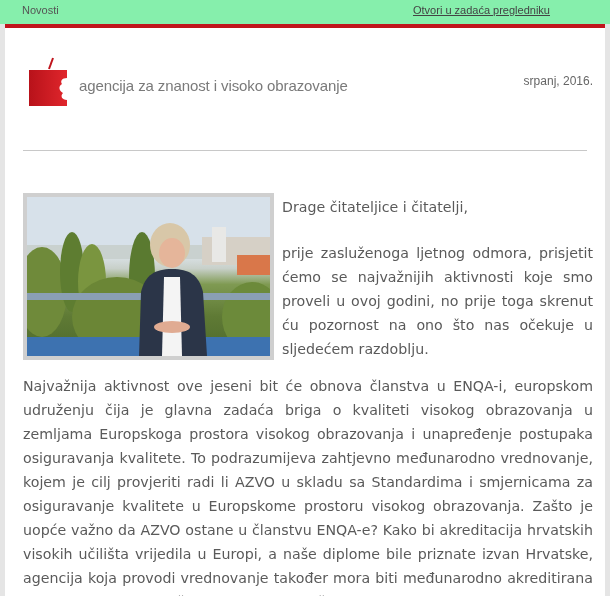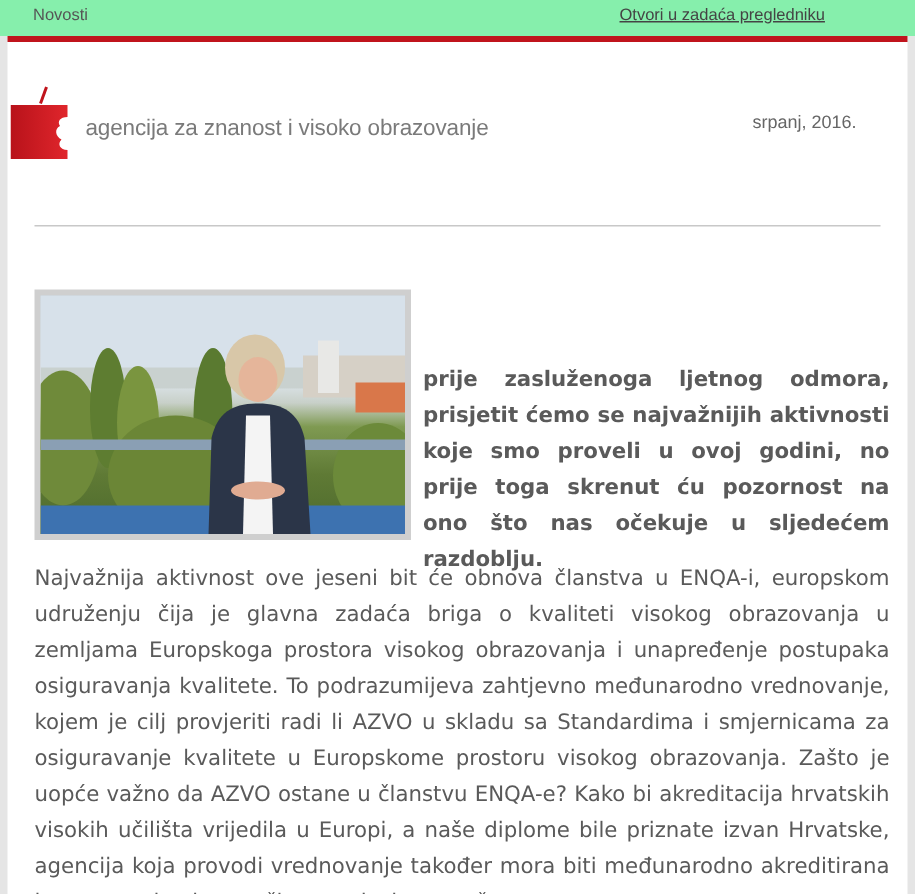--- a/index.html
+++ b/index.html
@@ -30,7 +30,7 @@
     }
 
     .header {
-      position: absolute; left: 2px; top: 28px; width: 564px; height: 50px;
+      position: absolute; left: 24px; top: 28px; width: 564px; height: 50px;
     }
     .logo {
       position: absolute; left: 0; top: 0; width: 40px; height: 52px;

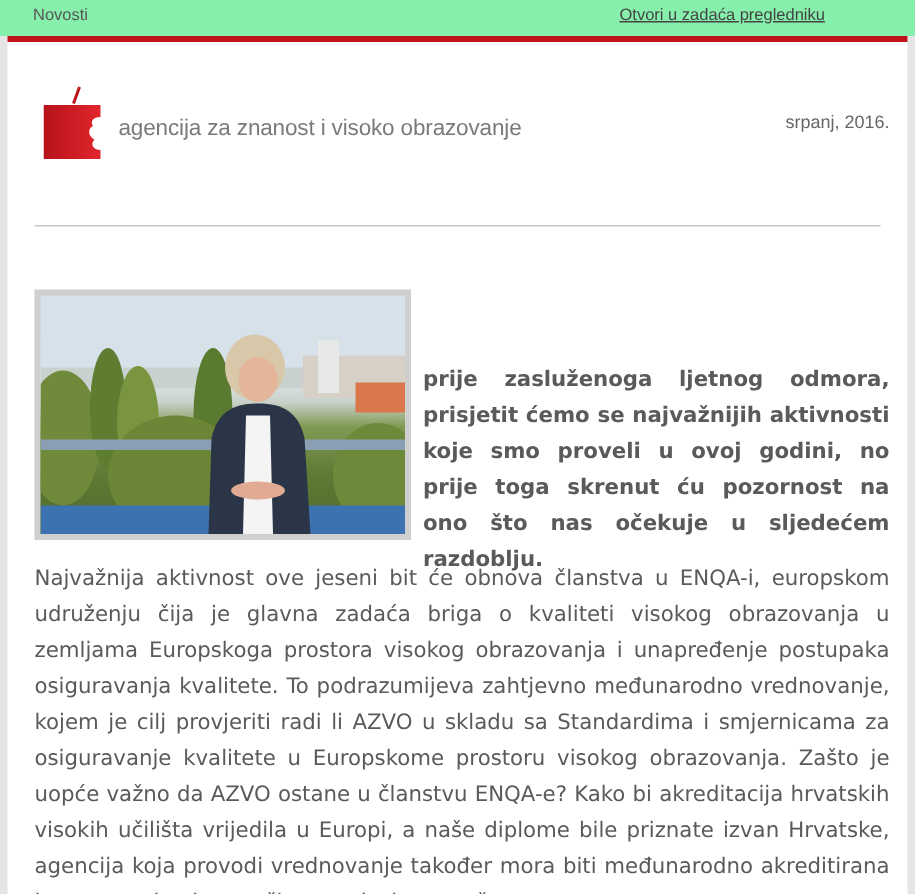--- a/index.html
+++ b/index.html
@@ -136,6 +136,7 @@
     </div>
   </div>
 
+  <div class="greeting">Drage čitateljice i čitatelji,</div>
 
   <p class="body-text intro-para">prije zasluženoga ljetnog odmora, prisjetit ćemo se najvažnijih aktivnosti koje smo proveli u ovoj godini, no prije toga skrenut ću pozornost na ono što nas očekuje u sljedećem razdoblju.</p>
 

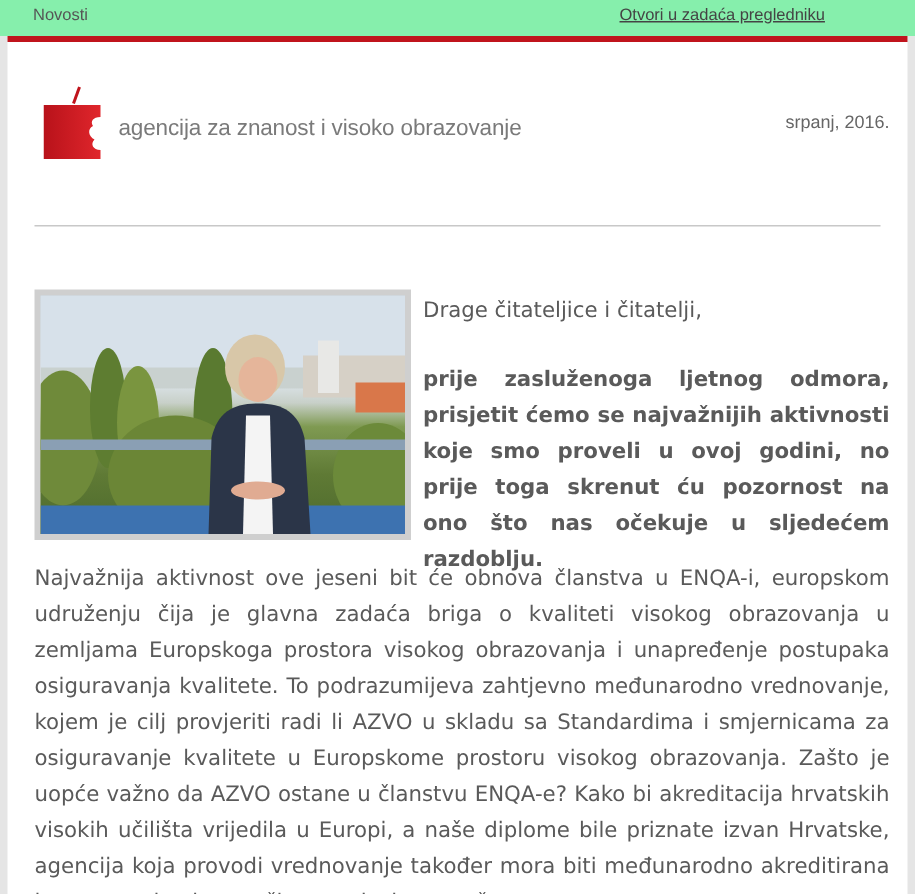--- a/index.html
+++ b/index.html
@@ -76,7 +76,6 @@
     .intro-para {
       position: absolute; left: 277px; top: 213px; width: 311px;
       text-align-last: left;
-      font-weight: bold;
     }
     .main-para {
       position: absolute; left: 18px; top: 346px; width: 570px;

